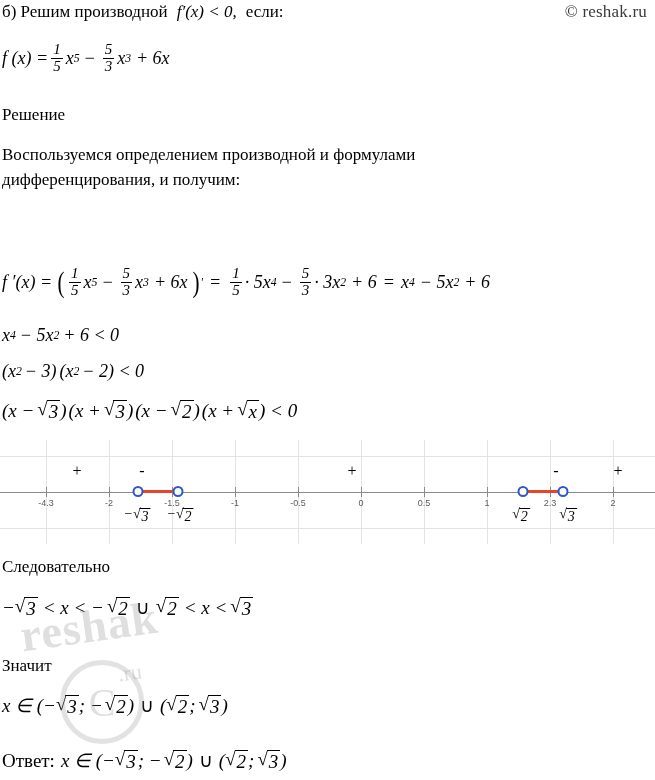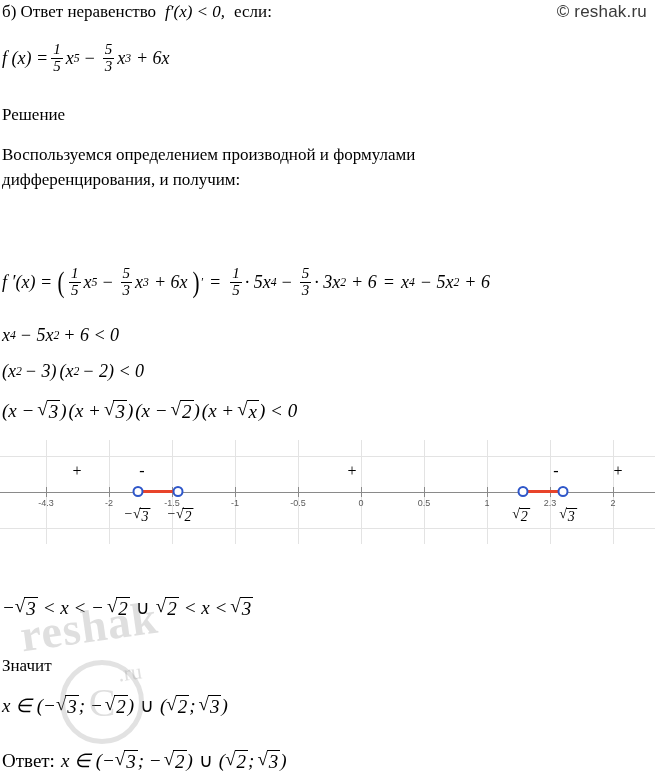--- a/index.html
+++ b/index.html
@@ -226,7 +226,7 @@
   <div class="watermark-top">© reshak.ru</div>
 
   <div class="blk" style="left:2px; top:2px;">
-    <span class="headtext">б) Ответ неравенство</span>
+    <span class="headtext">б) Решим производной</span>
     <span class="headtext italic" style="margin-left:5px;margin-top:38px;">f′(x) &lt; 0,</span>
     <span class="headtext" style="margin-left:5px;">если:</span>
   </div>

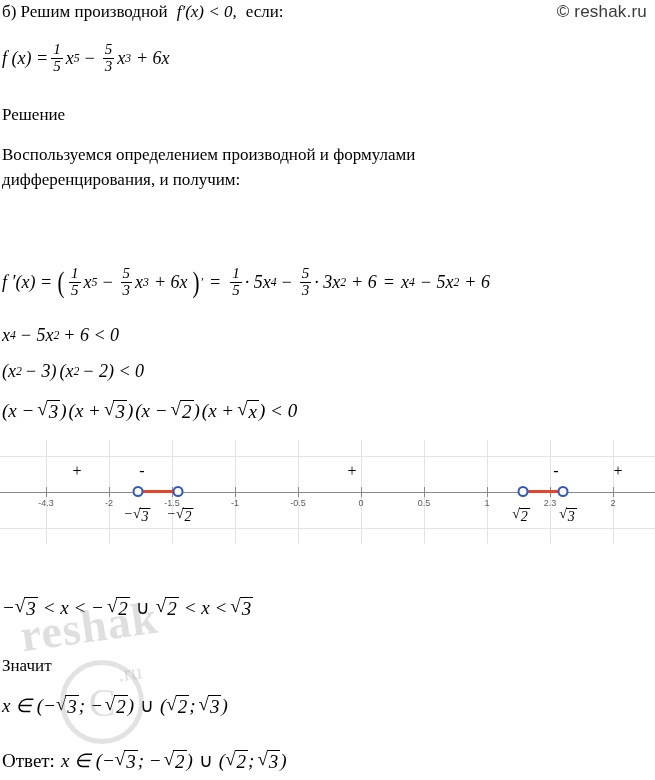--- a/index.html
+++ b/index.html
@@ -25,7 +25,7 @@
     position: absolute;
     top: 2px;
     right: 8px;
-    font-family: Liberation Sans, sans-serif;
+    font-family: Liberation Serif, serif;
     font-size: 17px;
     color: #3a3a3a;
     letter-spacing: 0.2px;

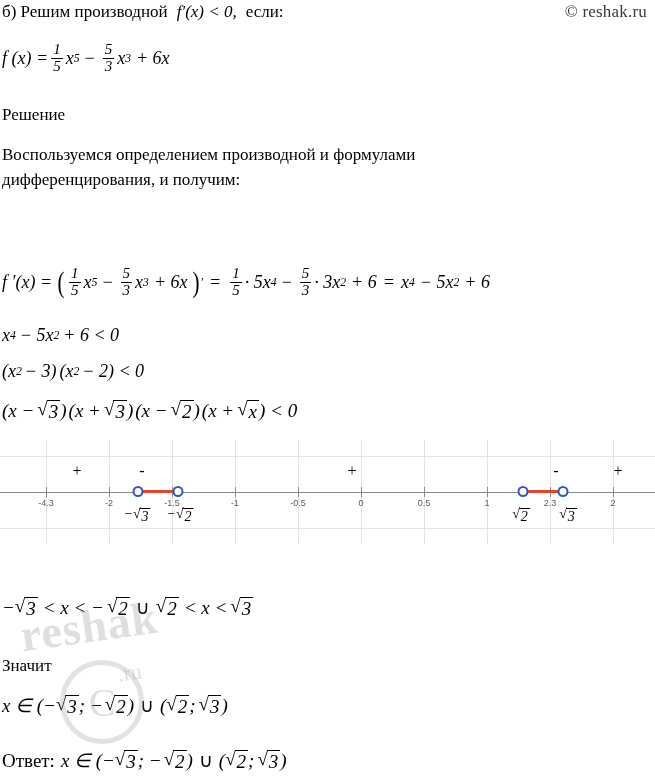--- a/index.html
+++ b/index.html
@@ -420,6 +420,7 @@
     </div>
   </div>
 
+  <div class="blk headtext" style="left:2px; top:557px;">Следовательно</div>
 
   <div class="blk mathline" style="left:2px; top:595px; font-size:19px;">
     <span>−</span>

